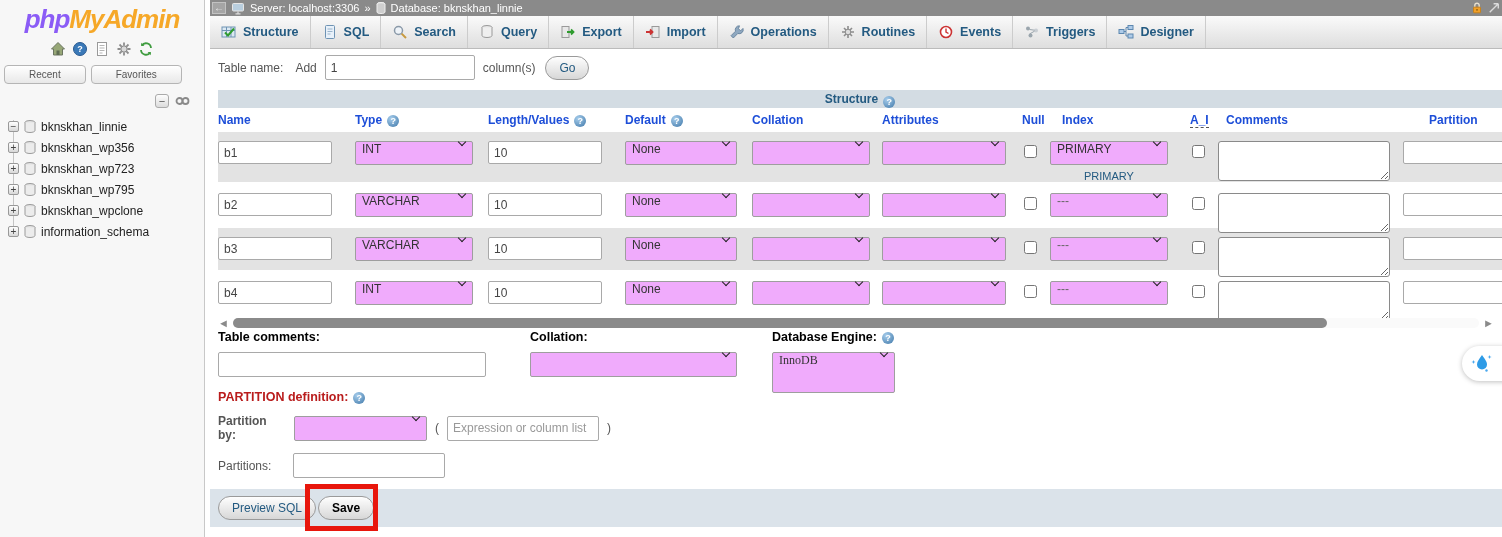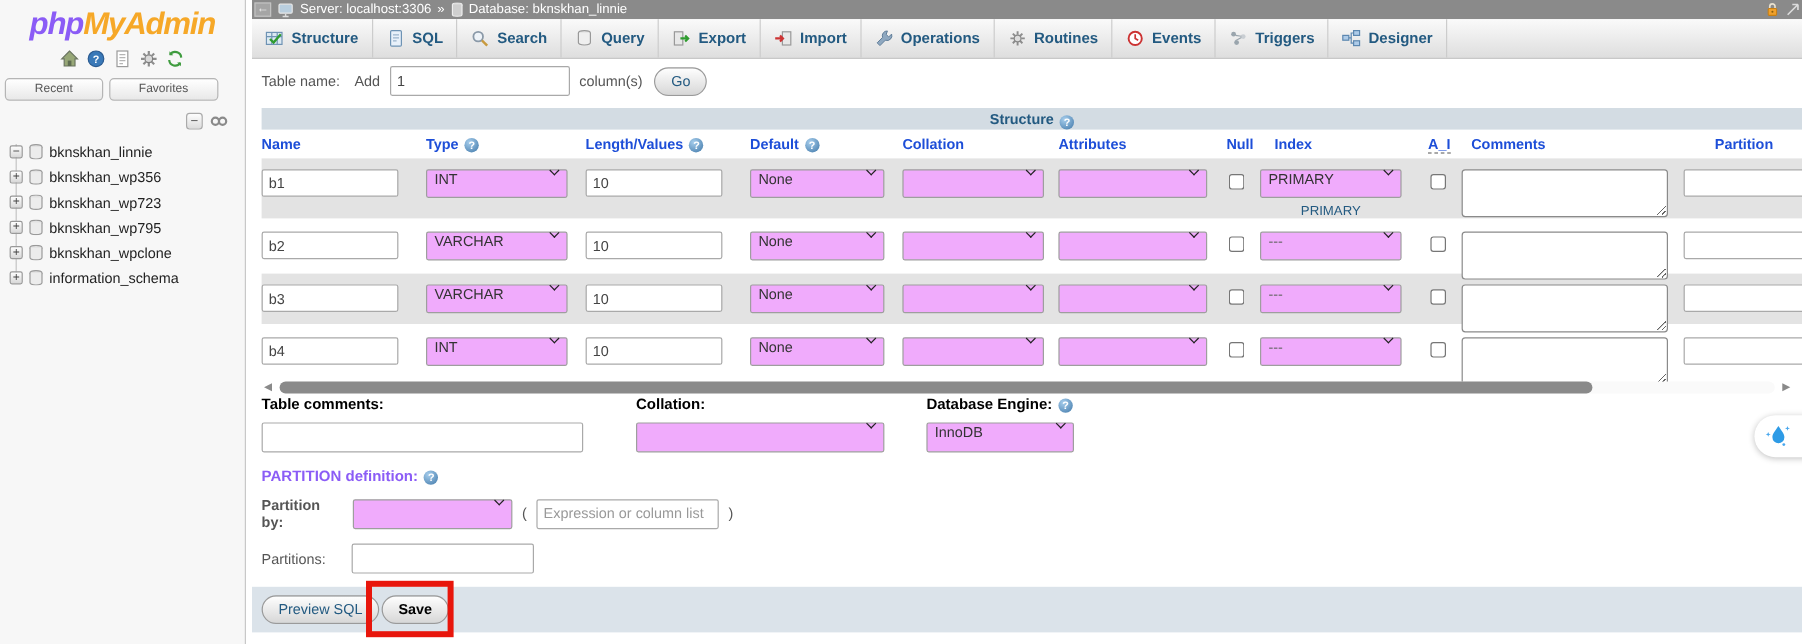--- a/index.html
+++ b/index.html
@@ -484,7 +484,7 @@
           <span></span>
           <span class="chev"></span>
         </div></div>
-    <div><div class="sel" style="width:123px;height:25px;">
+    <div><div class="sel" style="width:123px;height:41px;font-family:Liberation Serif, serif;">
           <span>InnoDB</span>
           <span class="chev"></span>
         </div></div>

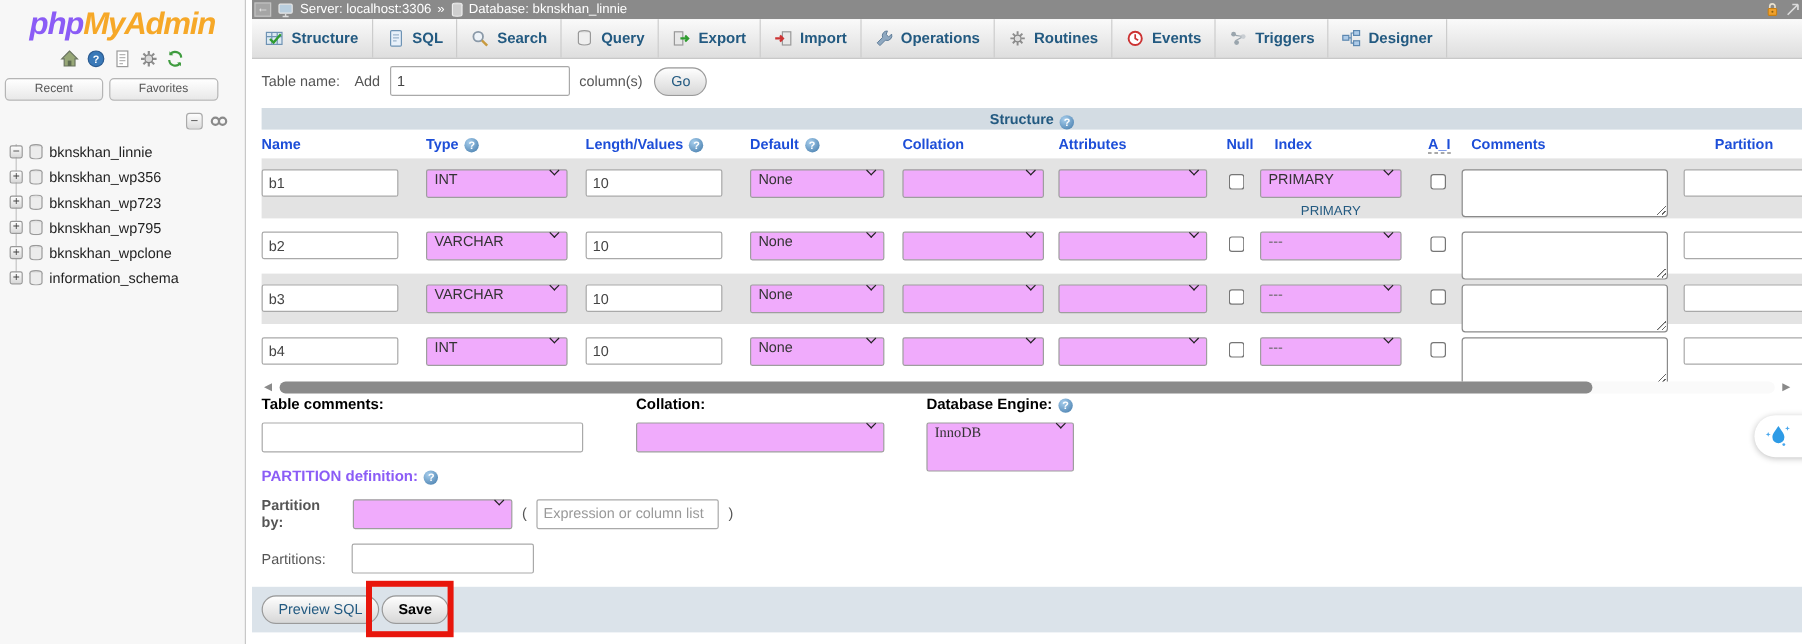--- a/index.html
+++ b/index.html
@@ -94,7 +94,7 @@
   .opt-label { font-weight:bold; font-size:12.5px; color:#000; }
   .opts-ctrls { position:absolute; top:352px; left:8px; display:flex; }
 
-  .part-title { position:absolute; top:390px; left:8px; font-weight:bold; font-size:12.5px; color:#8b5cf6; }
+  .part-title { position:absolute; top:390px; left:8px; font-weight:bold; font-size:12.5px; color:#b91c1c; }
   .partby-row { position:absolute; top:414px; left:8px; display:flex; align-items:center; gap:8px; color:#555;}
   .parts-row { position:absolute; top:453px; left:8px; display:flex; align-items:center; gap:22px; color:#555;}
 

